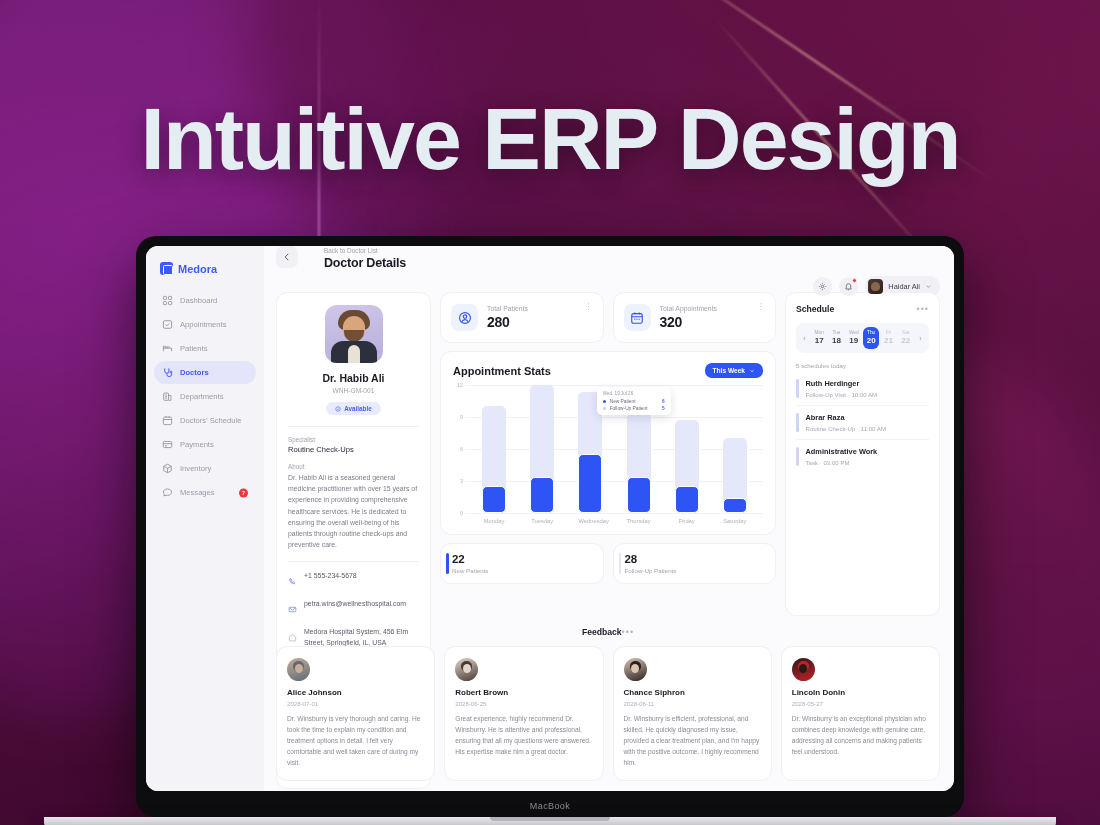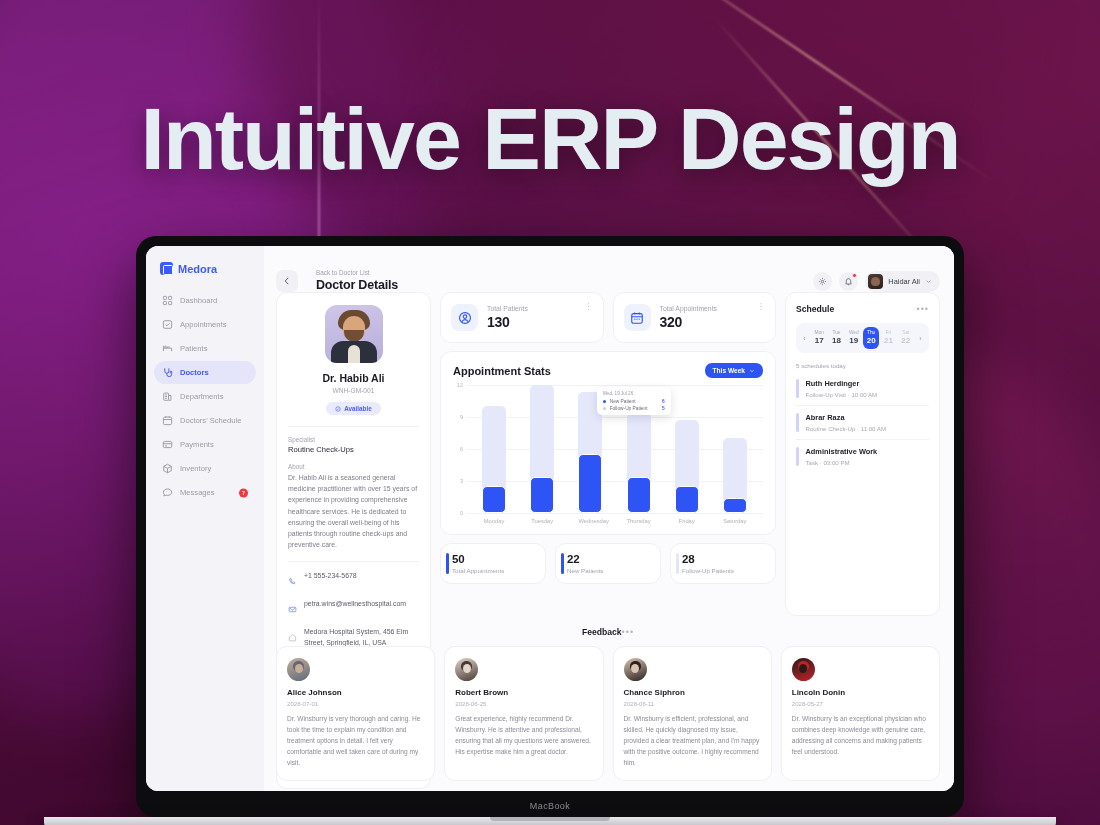--- a/index.html
+++ b/index.html
@@ -84,7 +84,7 @@
 
   
   .main { flex:1; background:#fbfbfd; display:flex; flex-direction:column; min-width:0; }
-  .topbar { height:46px; display:flex; align-items:flex-end; padding:0 14px 0 12px; gap:18px; }
+  .topbar { height:46px; display:flex; align-items:flex-start; padding:0 14px 0 12px; gap:26px; }
   .back-btn { width:22px; height:22px; border-radius:7px; background:#f1f1f5;
               display:flex; align-items:center; justify-content:center; cursor:pointer; flex:0 0 22px; }
   .crumb { font-size:6.4px; color:#a2a2b0; line-height:1.5; }

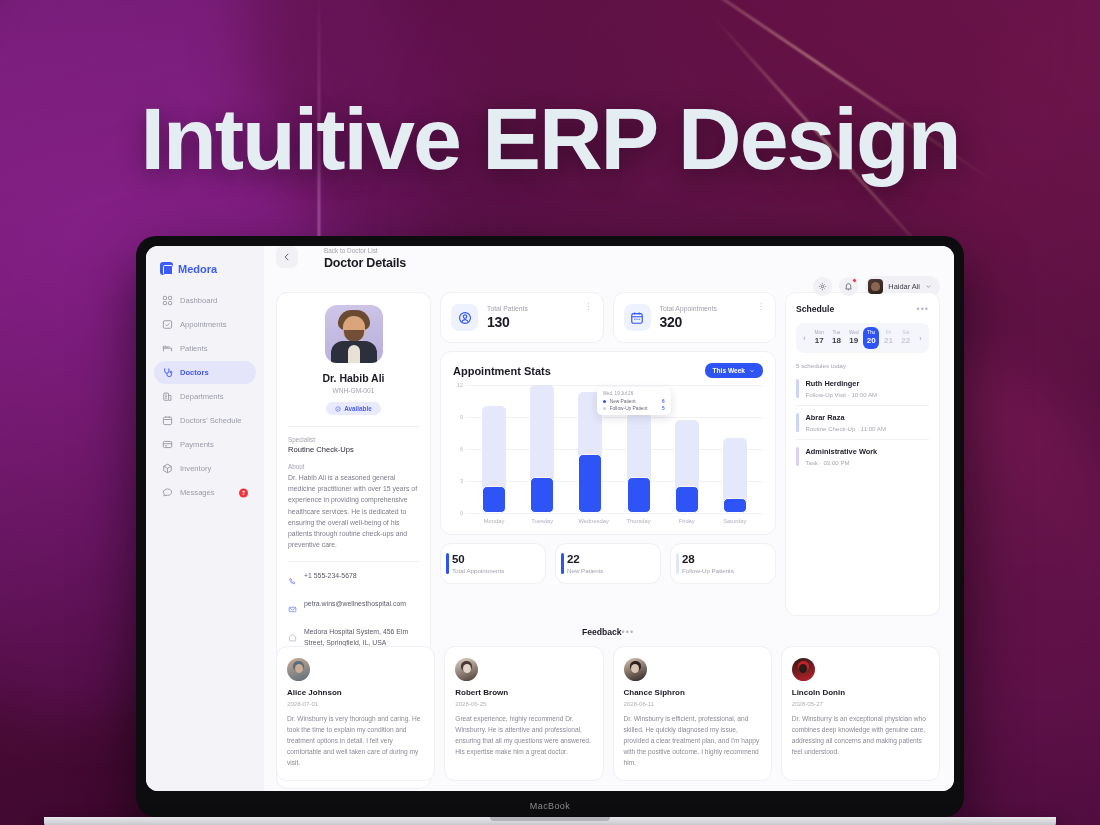--- a/index.html
+++ b/index.html
@@ -490,7 +490,7 @@
                 </span>
                 <div>
                   <div class="stat-lbl">Total Patients</div>
-                  <div class="stat-val">130</div>
+                  <div class="stat-val">280</div>
                 </div>
                 <span class="vdots">⋮</span>
               </div>

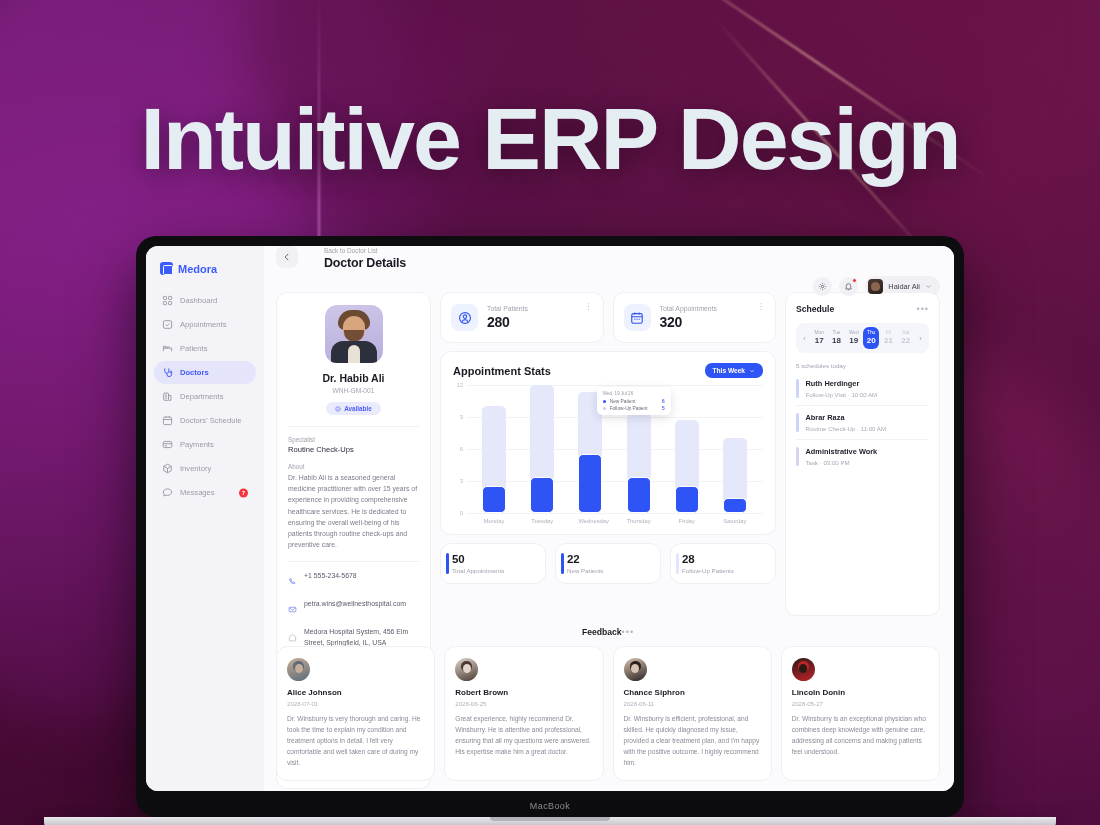--- a/index.html
+++ b/index.html
@@ -588,10 +588,6 @@
             </div>
 
             <div class="mini-row">
-              <div class="card mini m1">
-                <div class="mini-v">50</div>
-                <div class="mini-l">Total Appointments</div>
-              </div>
               <div class="card mini m2">
                 <div class="mini-v">22</div>
                 <div class="mini-l">New Patients</div>

